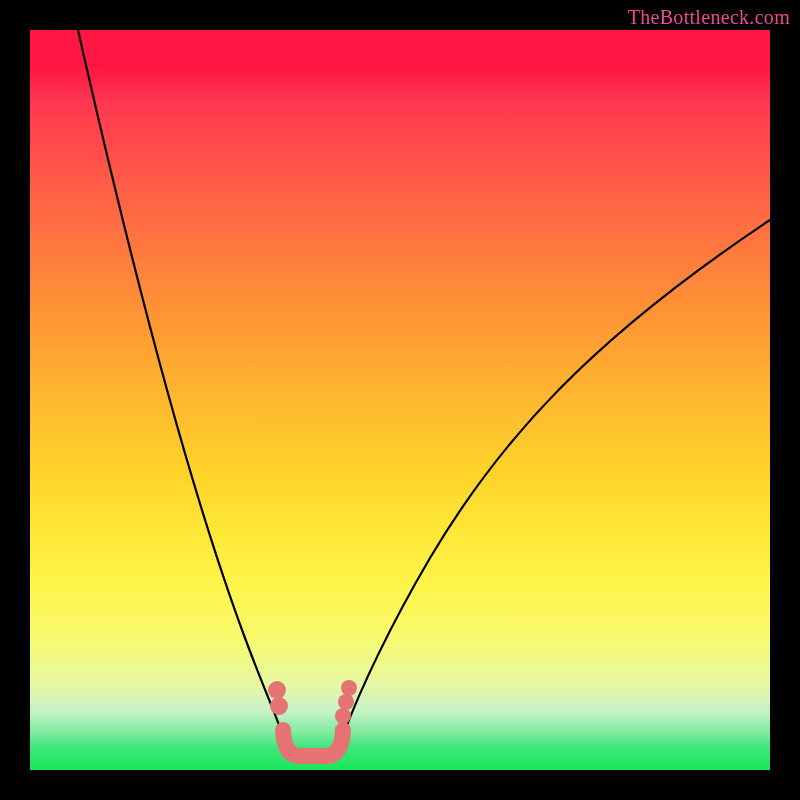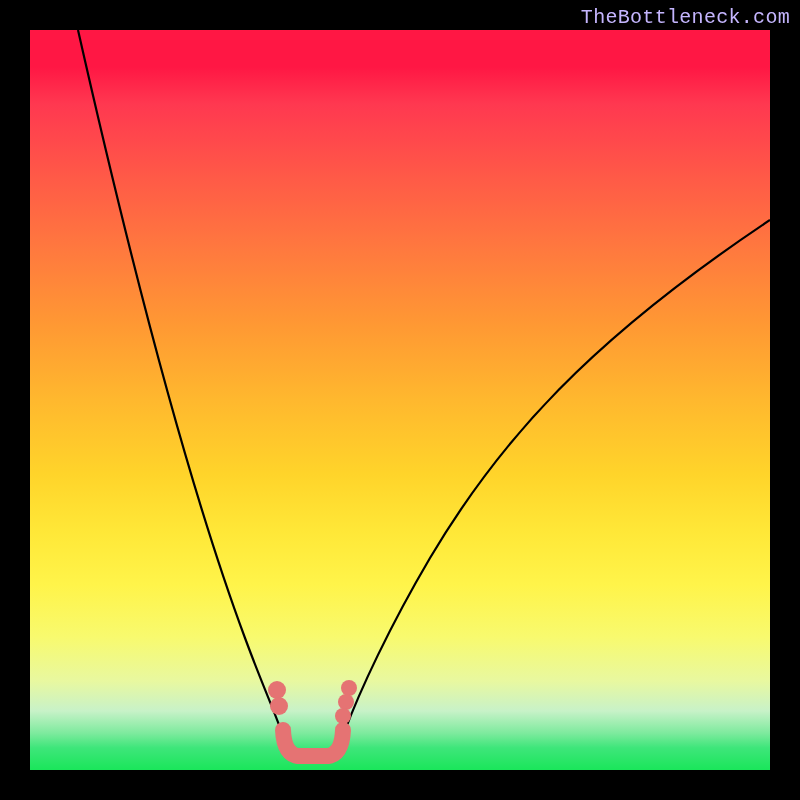--- a/index.html
+++ b/index.html
@@ -40,11 +40,11 @@
       position: absolute;
       top: 6px;
       right: 10px;
-      color: #c4b5fd;
+      color: #ec4899;
       font-size: 20px;
       font-weight: 500;
       letter-spacing: 0.3px;
-      font-family: Liberation Mono, monospace;
+      font-family: Liberation Serif, serif;
     }
     .curve-svg {
       position: absolute;

